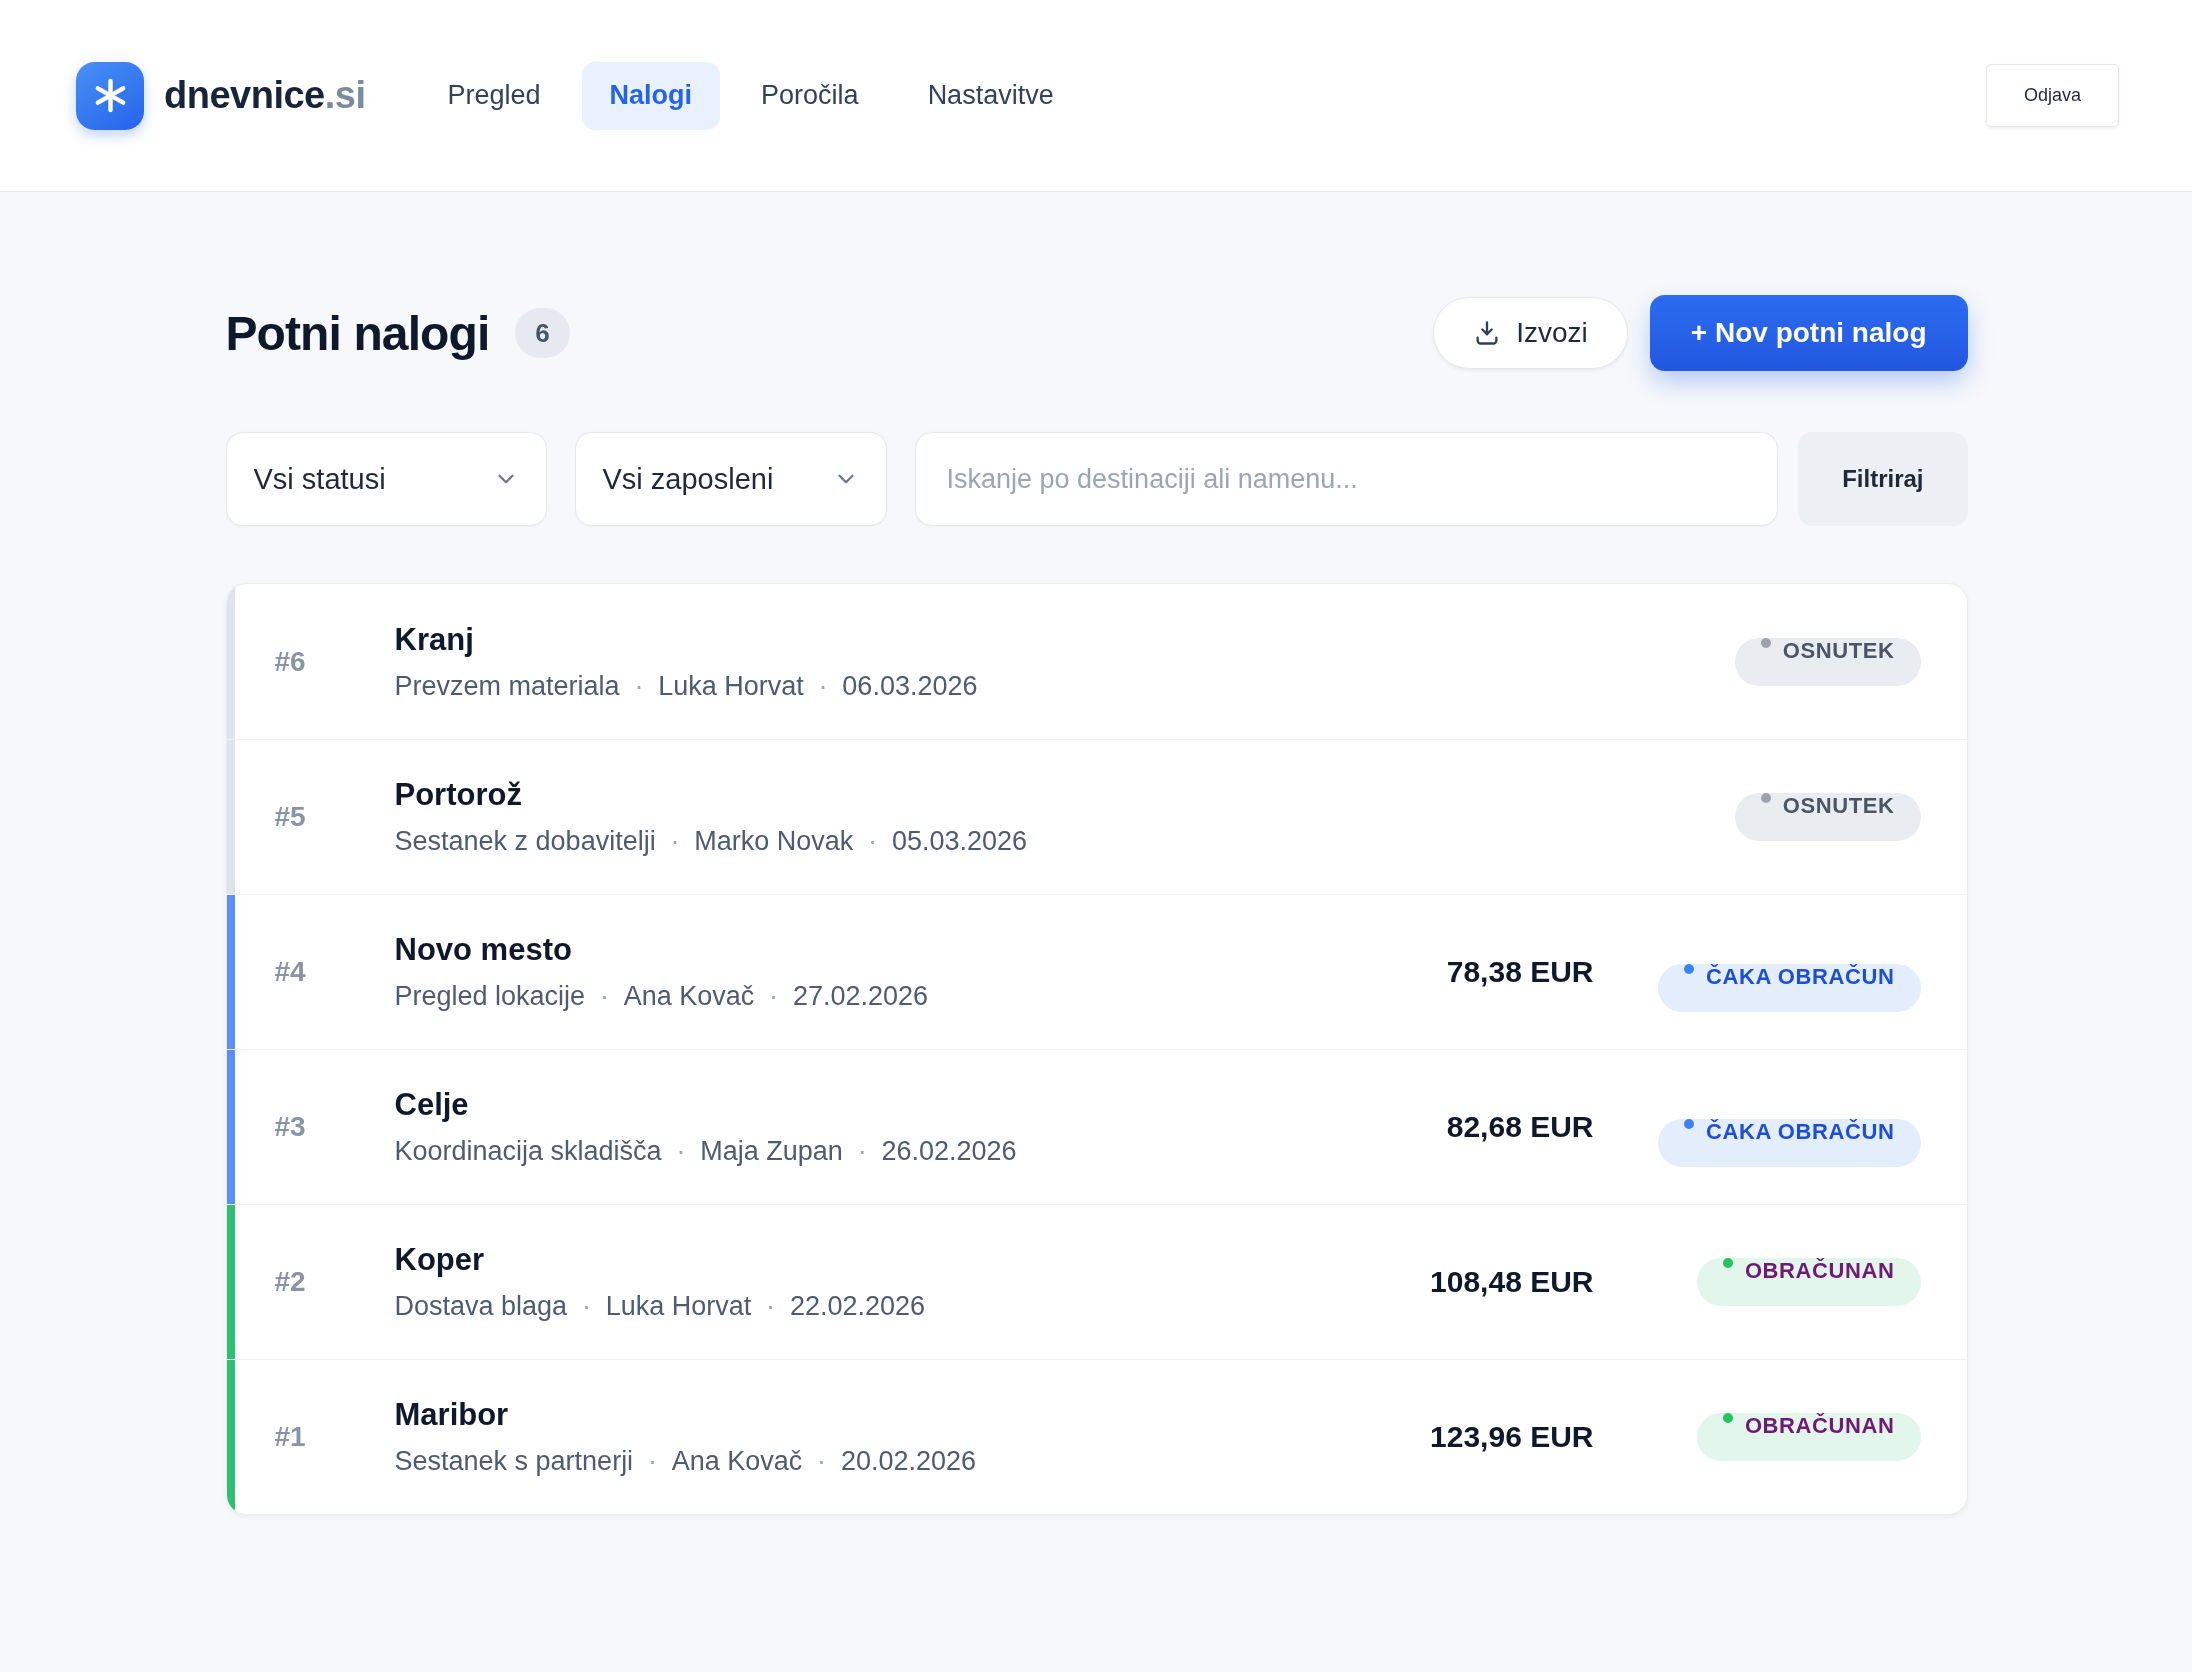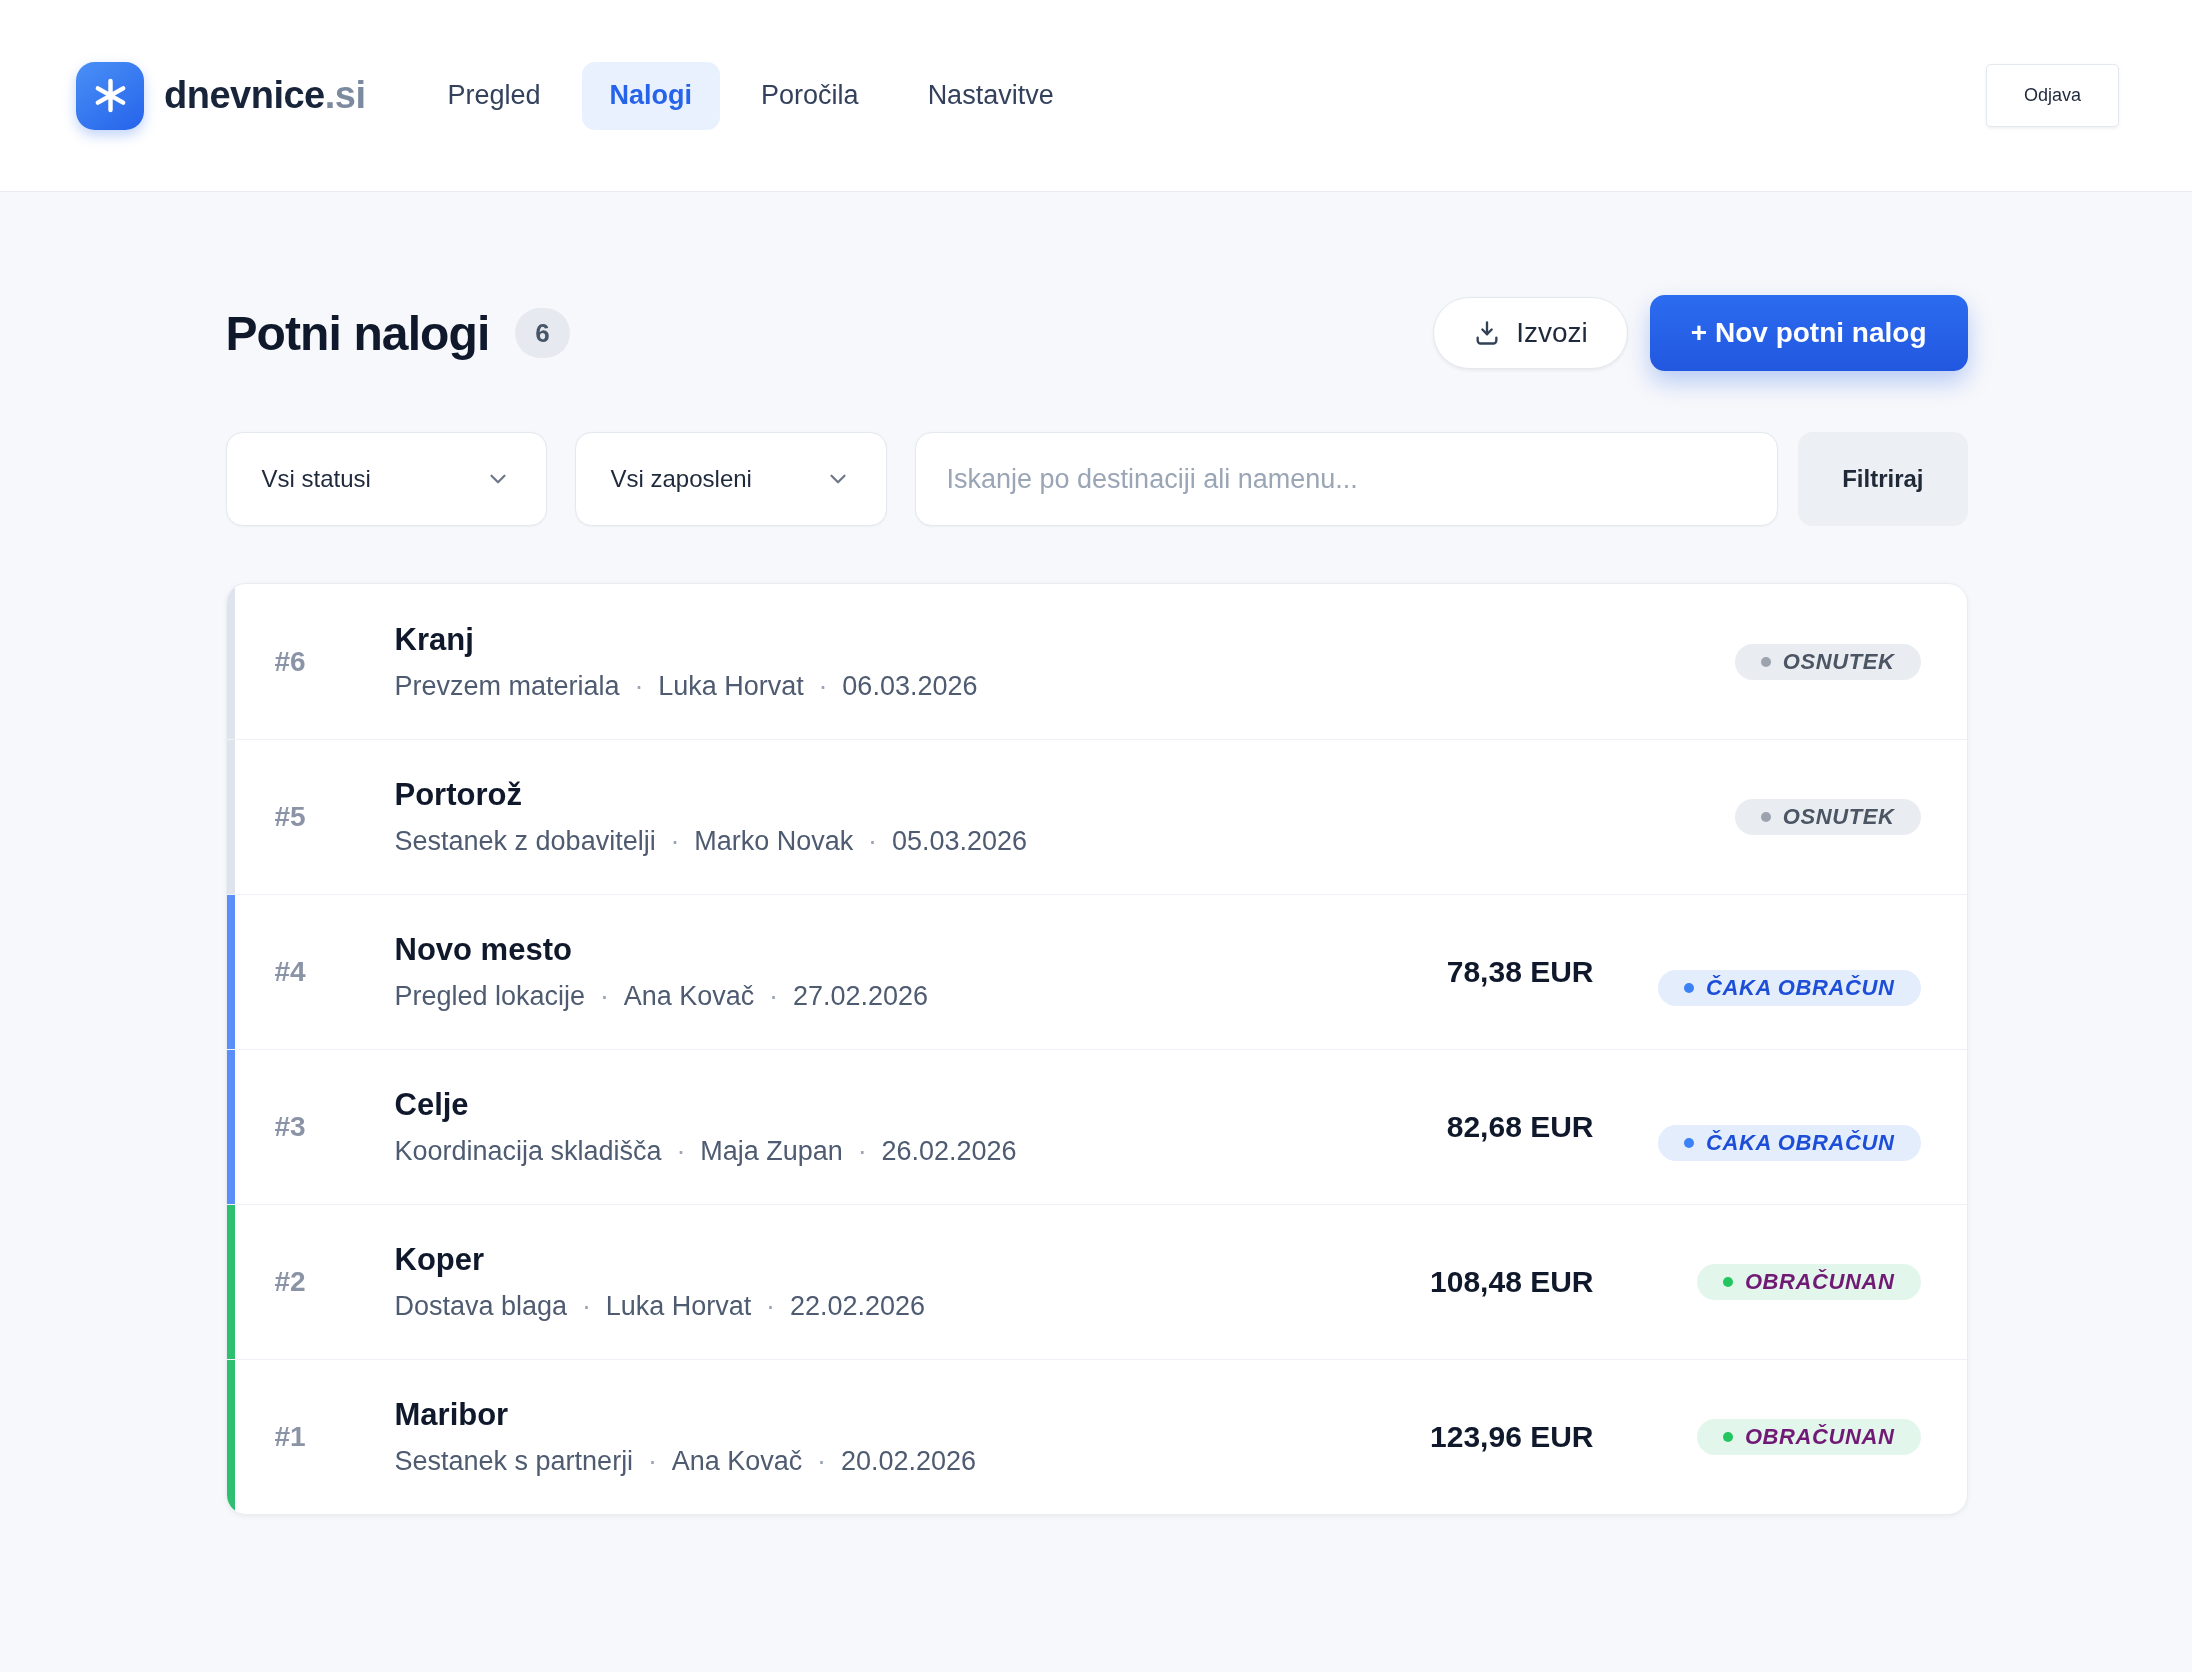--- a/index.html
+++ b/index.html
@@ -119,8 +119,8 @@
     border: 0.9px solid #e4e8ef;
     border-radius: 16.6px;
     height: 94px;
-    padding: 0 35px;
-    font-size: 24px;
+    padding: 0 27px;
+    font-size: 29px;
     color: #1e293b;
     cursor: pointer;
     box-shadow: 0 0.9px 1.8px rgba(16,24,40,.04);

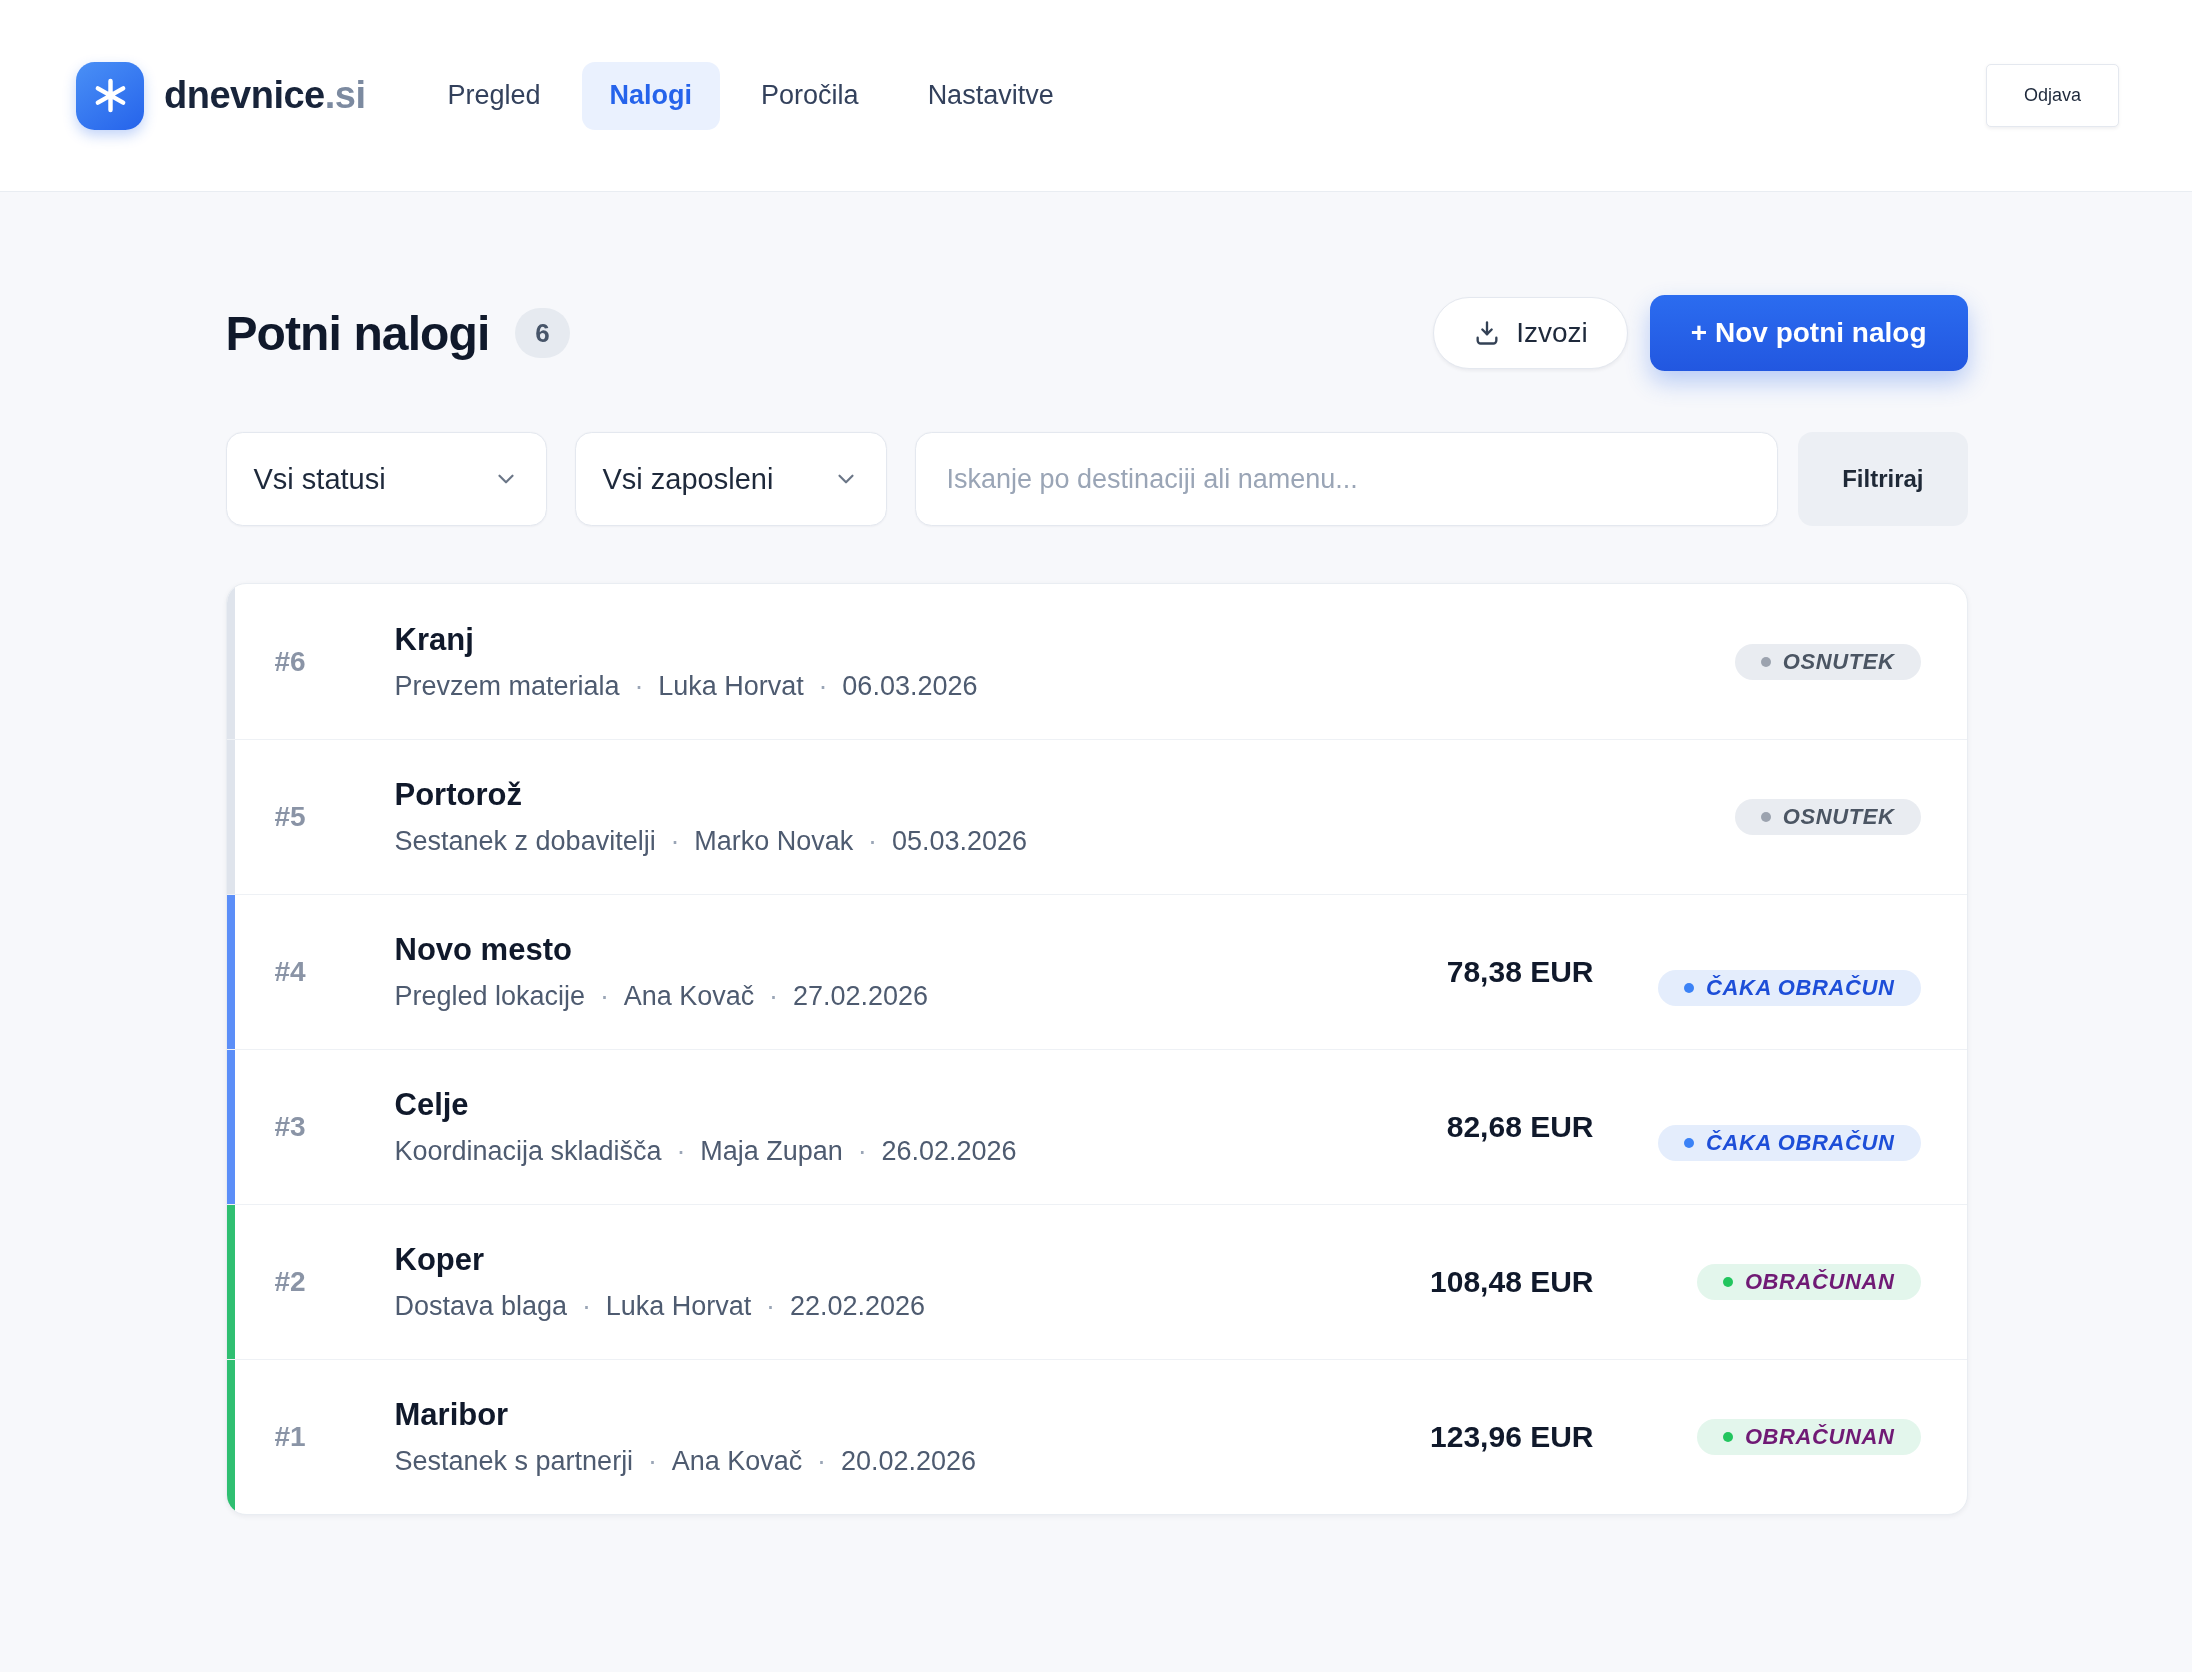--- a/index.html
+++ b/index.html
@@ -208,15 +208,14 @@
   }
   .row-badge-wrap { width: 292px; display: flex; justify-content: flex-end; flex-shrink: 0; }
   .badge {
-    display: inline-flex; align-items: center; gap: 12px;
-    height: 36px;
+    display: inline-flex; align-items: flex-start; gap: 12px;
+    height: 48px;
     padding: 0 26px;
     border-radius: 922px;
     font-size: 22px;
     font-weight: 700;
     letter-spacing: 0.6px;
     white-space: nowrap;
-    font-style: italic;
   }
   .badge-dot { width: 10px; height: 10px; border-radius: 50%; }
   .row.draft   .badge { background: #e9ecf1; color: #4b5563; }

